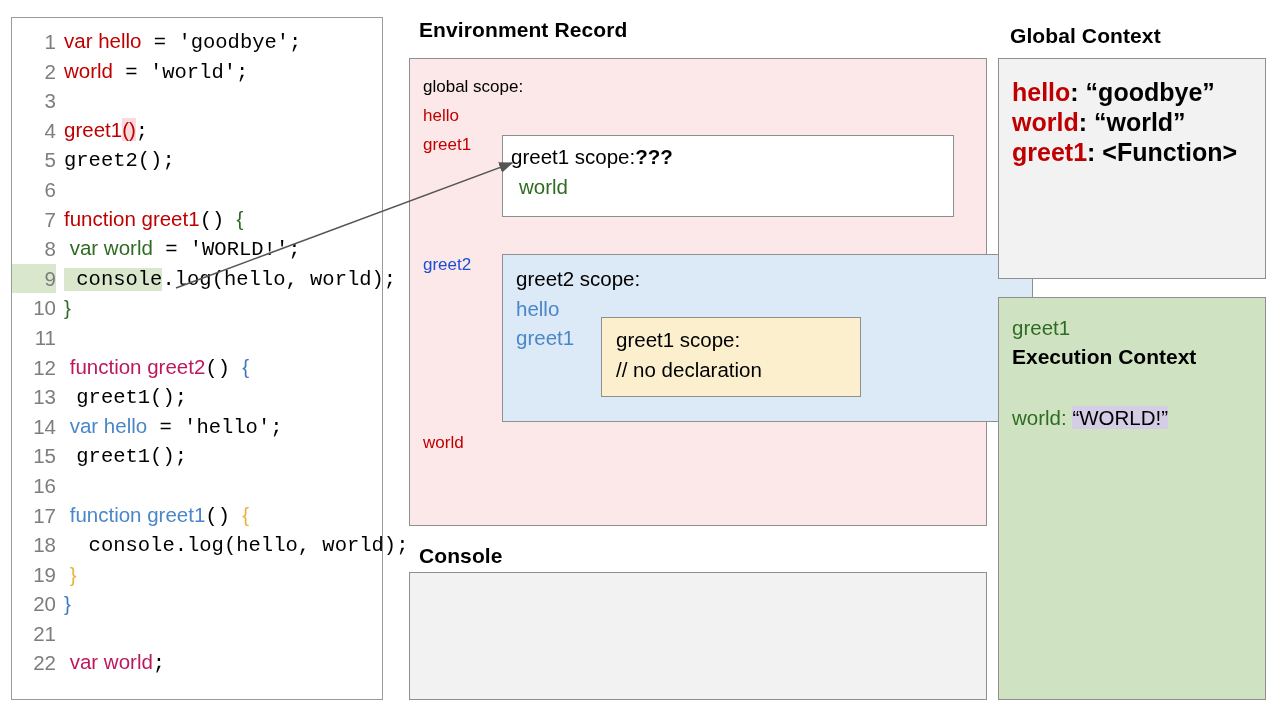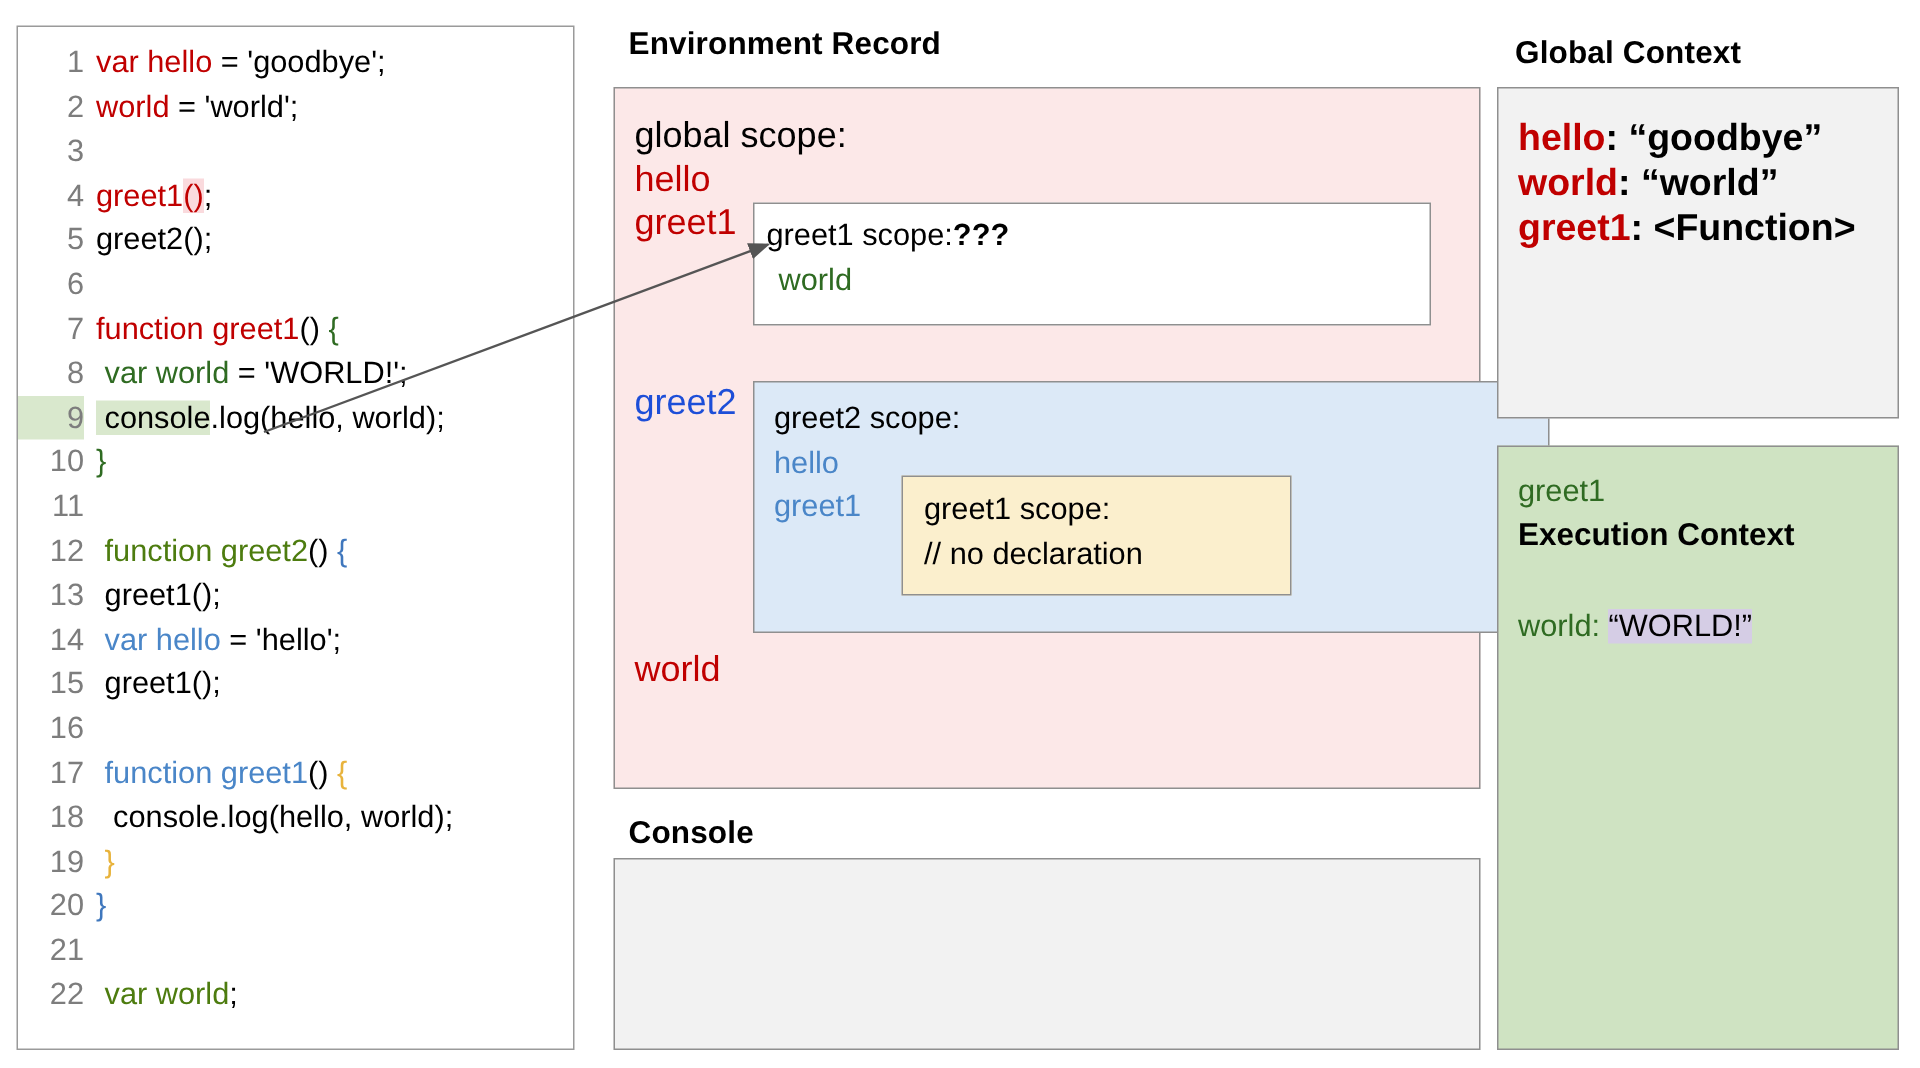--- a/index.html
+++ b/index.html
@@ -58,7 +58,7 @@
   .t-red2   { color: #4d7c0f; text-align: right; }
   .t-green  { color: #2f6b22; }
   .t-blue   { color: #4a86c8; }
-  .t-black  { color: #000000; }
+  .t-black  { color: #000000; font-family: Liberation Mono, monospace; }
   .t-gold   { color: #e8b33c; }
   .t-bluebr { color: #3f77bd; }
   .hl-pink  { background: #fadadd; }

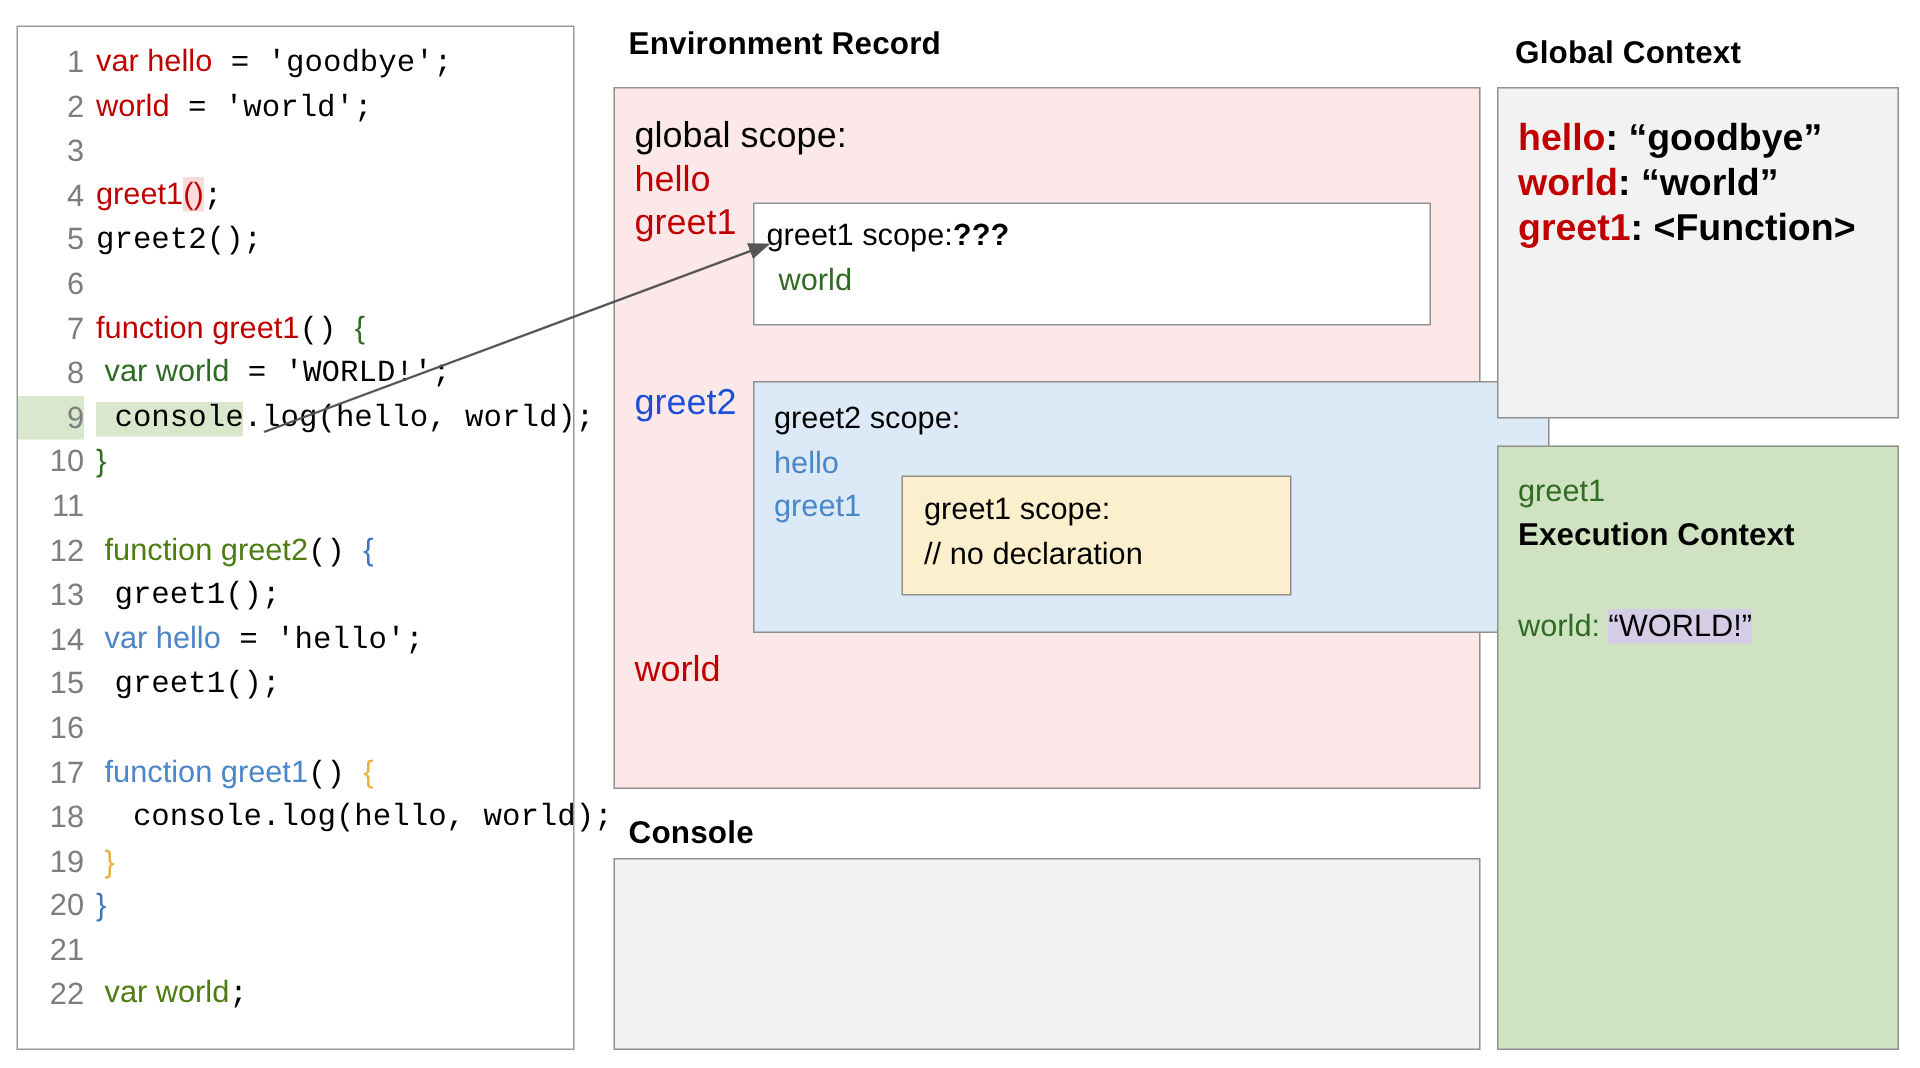--- a/index.html
+++ b/index.html
@@ -86,7 +86,7 @@
   }
   .er-label {
     position: absolute;
-    font-size: 24px;
+    font-size: 17px;
     white-space: pre;
   }
 

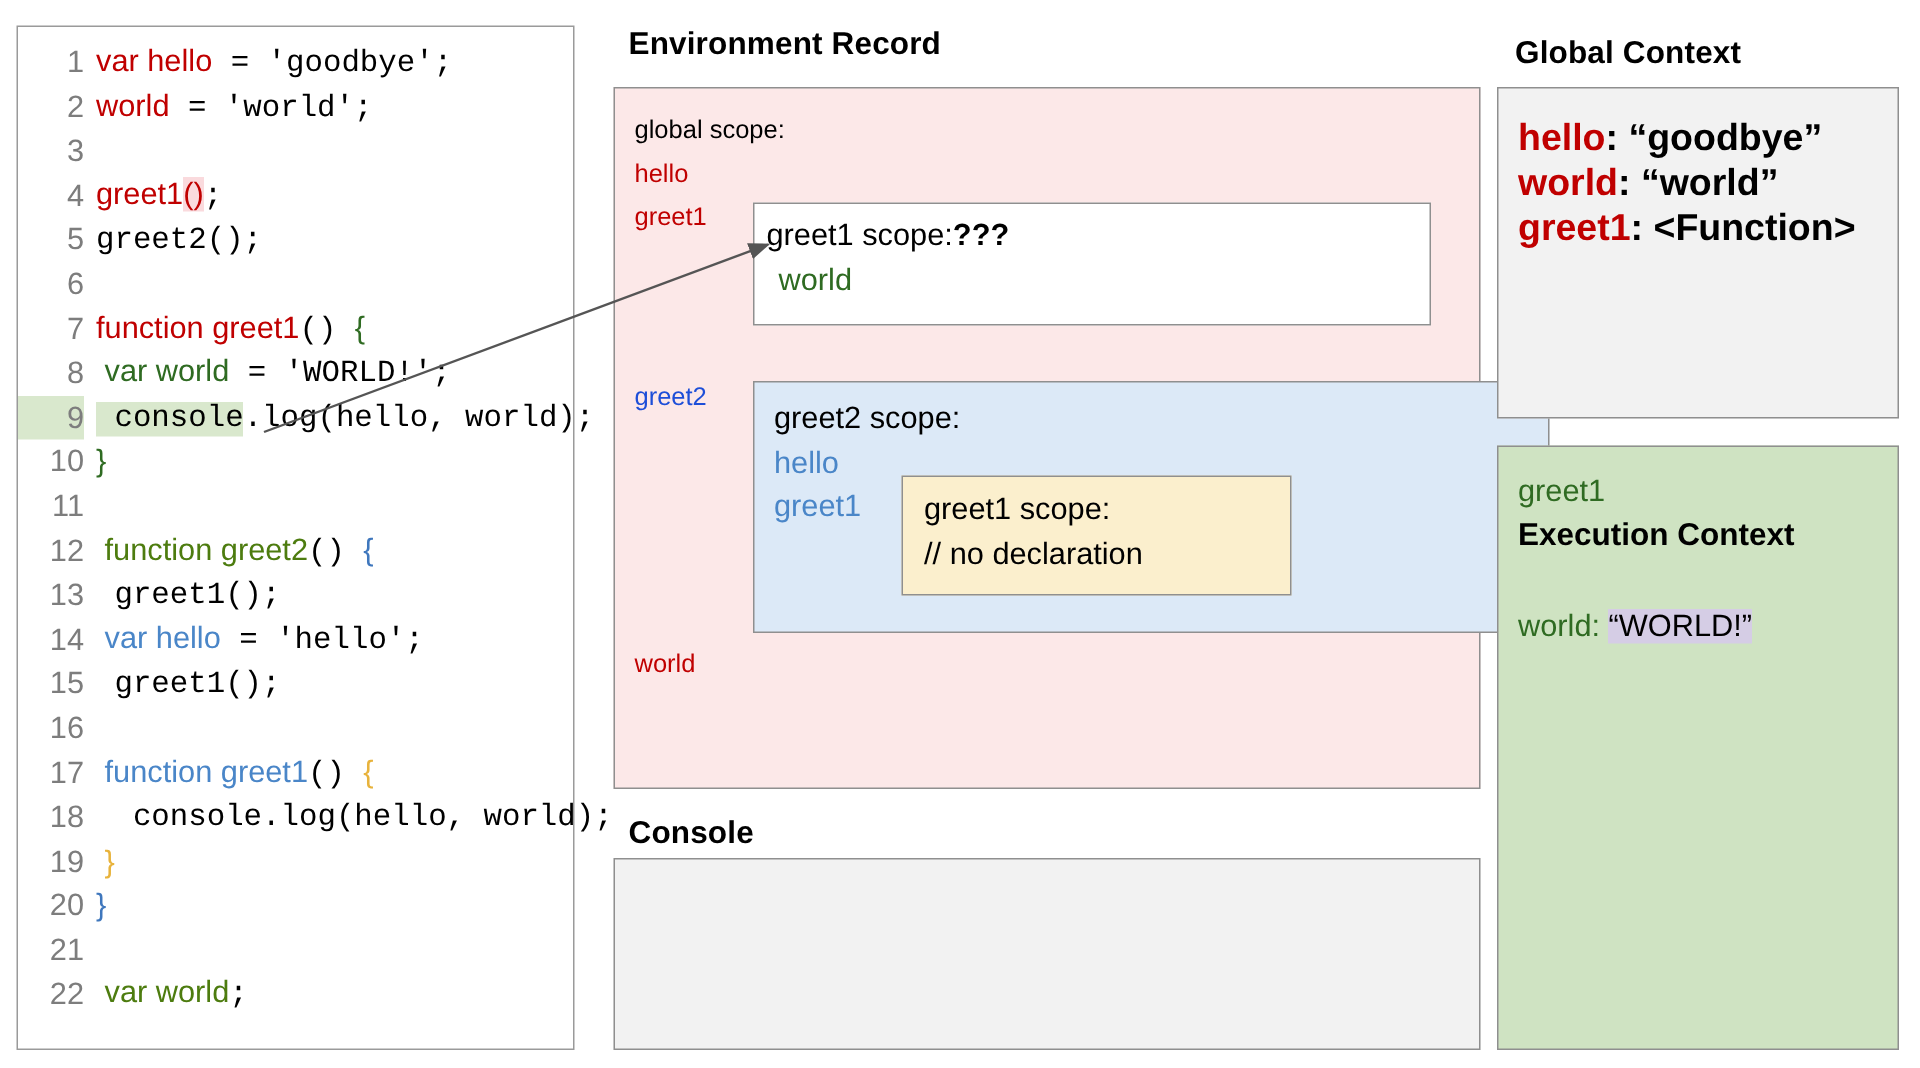--- a/index.html
+++ b/index.html
@@ -55,7 +55,7 @@
     white-space: pre;
   }
   .t-red    { color: #c00000; }
-  .t-red2   { color: #4d7c0f; text-align: right; }
+  .t-red2   { color: #be185d; text-align: right; }
   .t-green  { color: #2f6b22; }
   .t-blue   { color: #4a86c8; }
   .t-black  { color: #000000; font-family: Liberation Mono, monospace; }

